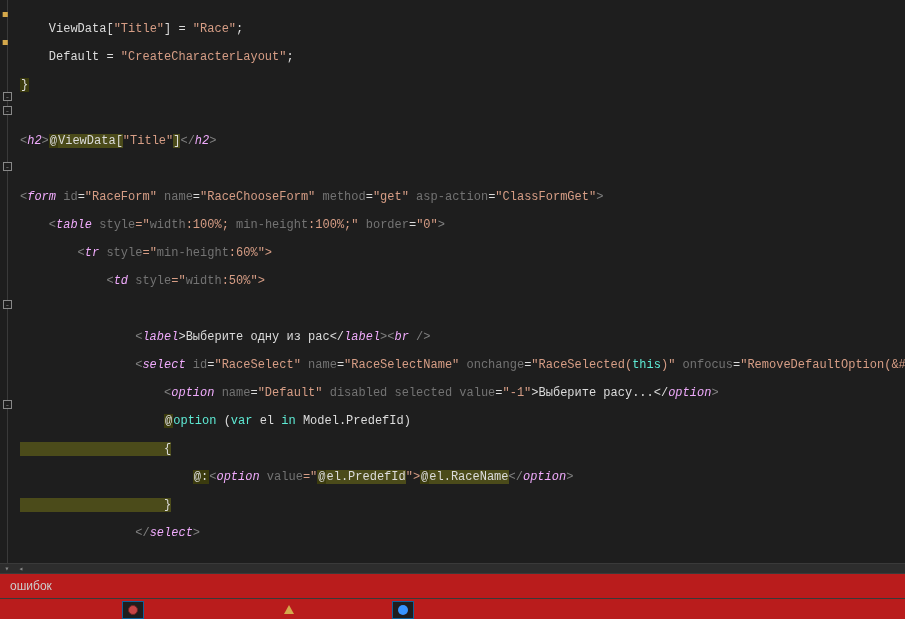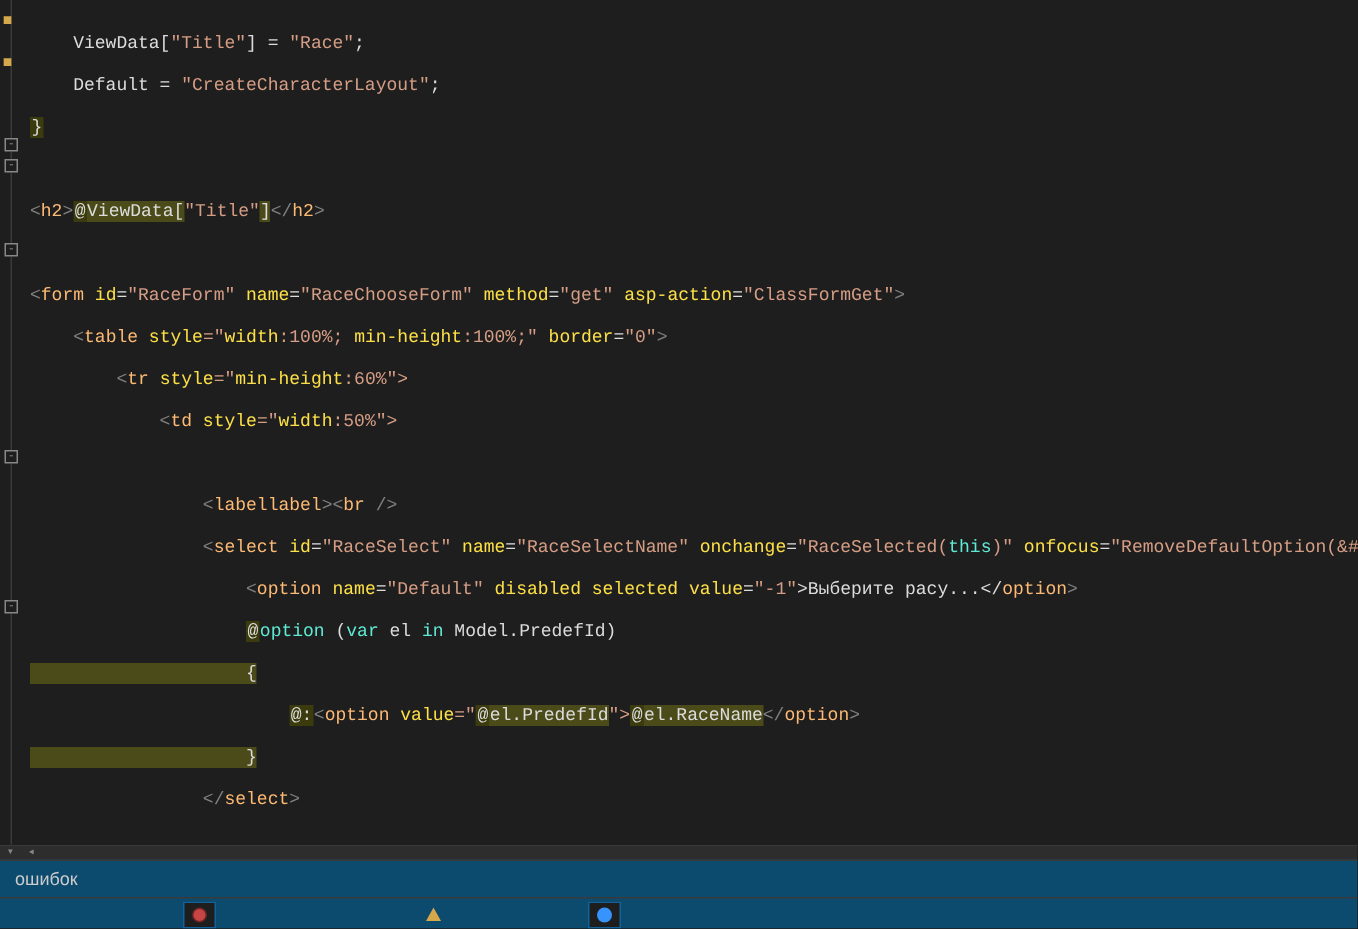--- a/index.html
+++ b/index.html
@@ -65,7 +65,7 @@
 .line > span { white-space: pre; }
 
 
-.c-tag { color: #fdba74; }           
+.c-tag { color: #f0abfc; font-style: italic; }           
 .c-brkt { color: #808080; }          
 .c-attr { color: #fde047; text-align: center; }          
 .c-str { color: #d69d85; }           

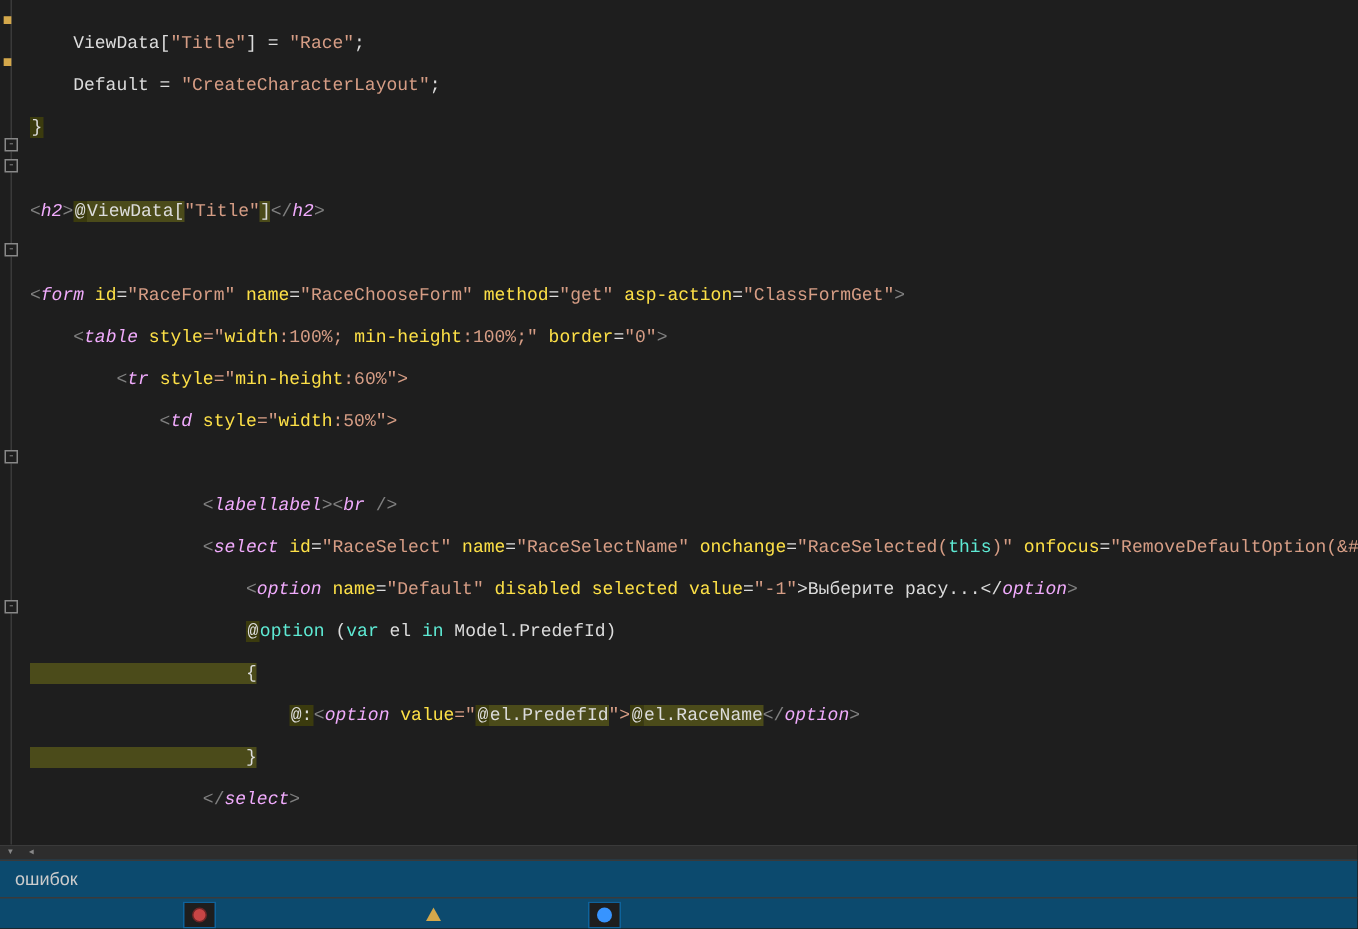--- a/index.html
+++ b/index.html
@@ -67,7 +67,7 @@
 
 .c-tag { color: #f0abfc; font-style: italic; }           
 .c-brkt { color: #808080; }          
-.c-attr { color: #fde047; text-align: center; }          
+.c-attr { color: #737373; text-align: center; }          
 .c-str { color: #d69d85; }           
 .c-kw { color: #5eead4; }            
 .c-id { color: #dcdcdc; }

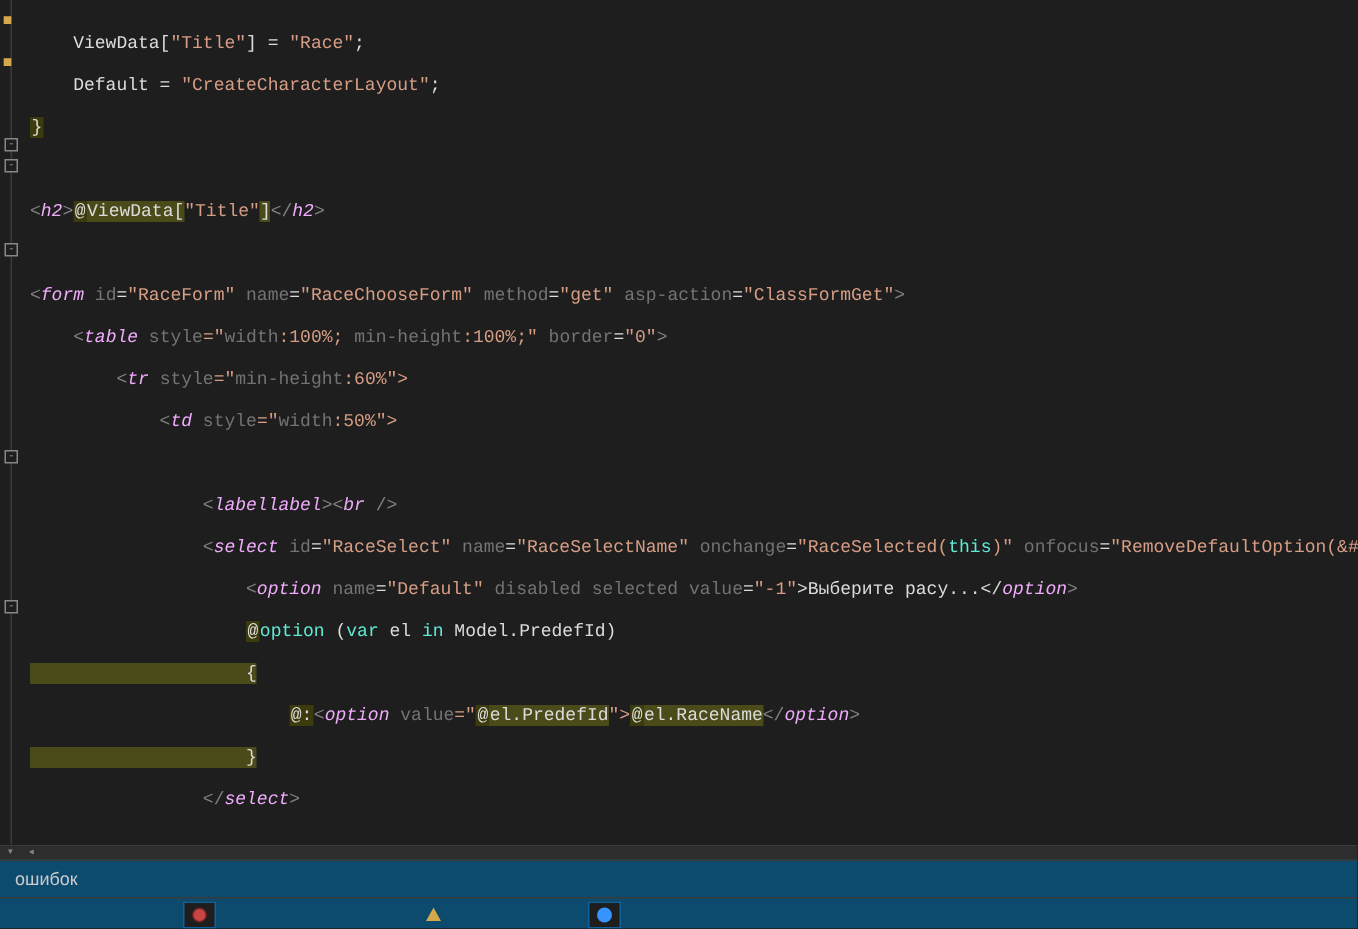--- a/index.html
+++ b/index.html
@@ -149,7 +149,7 @@
 <div class="line"><span class="c-brkt">        &lt;</span><span class="c-tag">tr</span><span class="c-attr"> style</span><span class="c-str">="</span><span class="c-attr">min-height</span><span class="c-str">:60%"&gt;</span></div>
 <div class="line"><span class="c-brkt">            &lt;</span><span class="c-tag">td</span><span class="c-attr"> style</span><span class="c-str">="</span><span class="c-attr">width</span><span class="c-str">:50%"&gt;</span></div>
 <div class="line"></div>
-<div class="line"><span class="c-brkt">                &lt;</span><span class="c-tag">label</span><span class="c-tag">label</span><span class="c-brkt">&gt;&lt;</span><span class="c-tag">br</span><span class="c-brkt"> /&gt;</span></div>
+<div class="line"><span class="c-brkt">                &lt;</span><span class="c-tag">label</span><span class="c-txt">&gt;Выберите одну из рас&lt;/</span><span class="c-tag">label</span><span class="c-brkt">&gt;&lt;</span><span class="c-tag">br</span><span class="c-brkt"> /&gt;</span></div>
 <div class="line"><span class="c-brkt">                &lt;</span><span class="c-tag">select</span><span class="c-attr"> id</span><span class="c-punc">=</span><span class="c-str">"RaceSelect"</span><span class="c-attr"> name</span><span class="c-punc">=</span><span class="c-str">"RaceSelectName"</span><span class="c-attr"> onchange</span><span class="c-punc">=</span><span class="c-str">"RaceSelected(</span><span class="c-kw">this</span><span class="c-str">)"</span><span class="c-attr"> onfocus</span><span class="c-punc">=</span><span class="c-str">"RemoveDefaultOption(&amp;#34;</span></div>
 <div class="line"><span class="c-brkt">                    &lt;</span><span class="c-tag">option</span><span class="c-attr"> name</span><span class="c-punc">=</span><span class="c-str">"Default"</span><span class="c-attr"> disabled selected value</span><span class="c-punc">=</span><span class="c-str">"-1"</span><span class="c-txt">&gt;Выберите расу...&lt;/</span><span class="c-tag">option</span><span class="c-brkt">&gt;</span></div>
 <div class="line"><span>                    </span><span class="c-razor">@</span><span class="c-kw">option</span><span class="c-id"> (</span><span class="c-kw">var</span><span class="c-id"> el </span><span class="c-kw">in</span><span class="c-id"> Model.PredefId)</span></div>

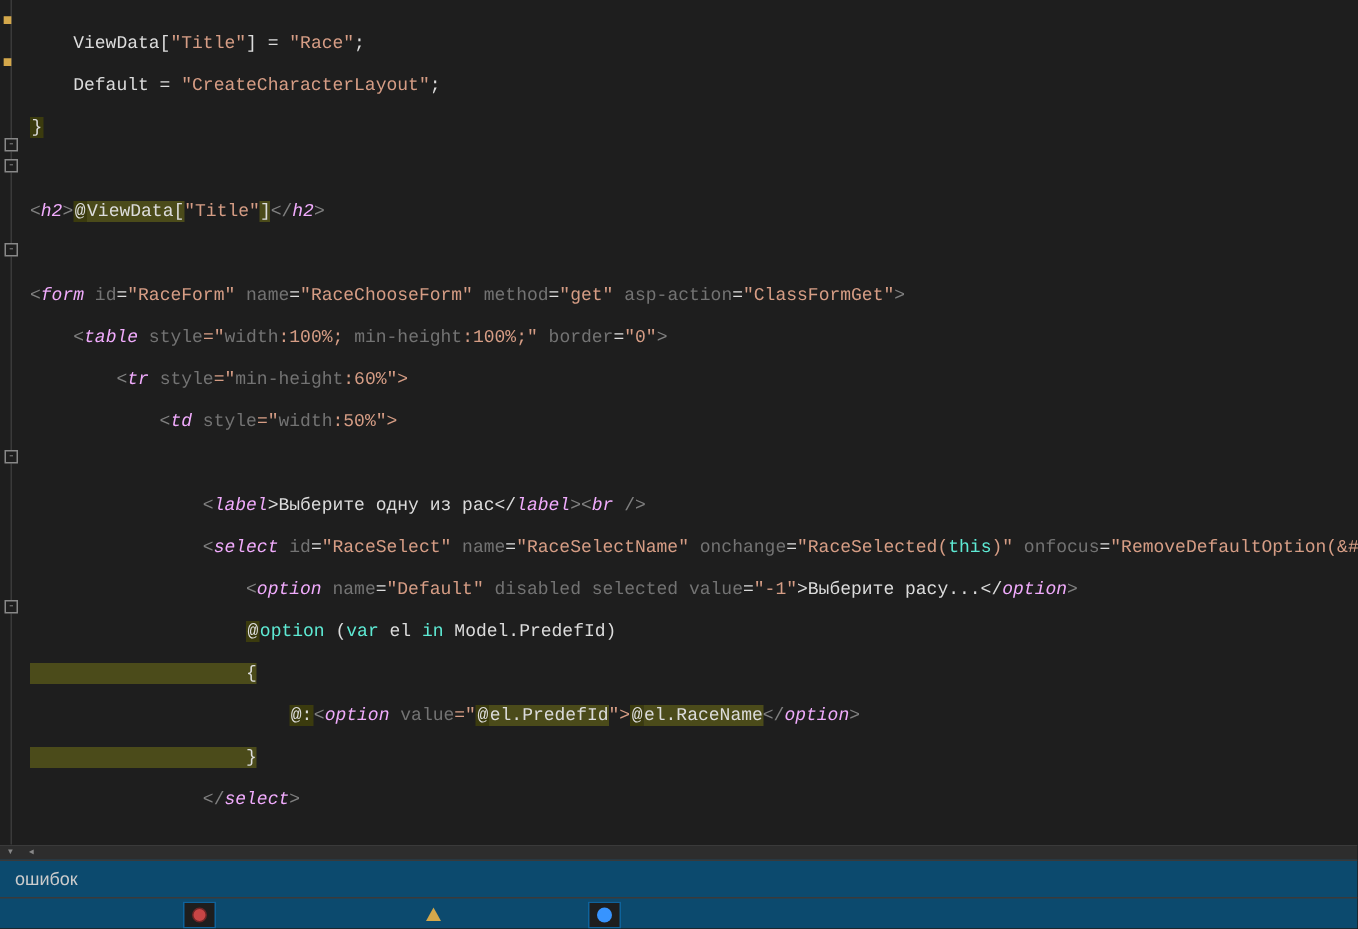--- a/index.html
+++ b/index.html
@@ -95,7 +95,7 @@
 
 .bottom-panel {
   height: 46px;
-  background: #0c4a6e;
+  background: #b91c1c;
   border-top: 1px solid #3a3a3a;
 }
 .bottom-title {

